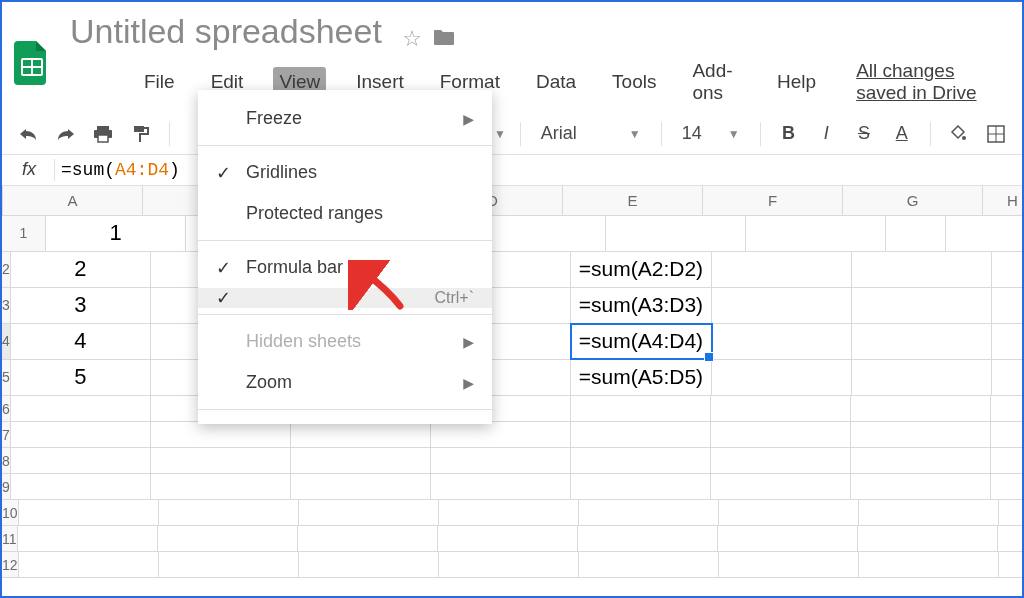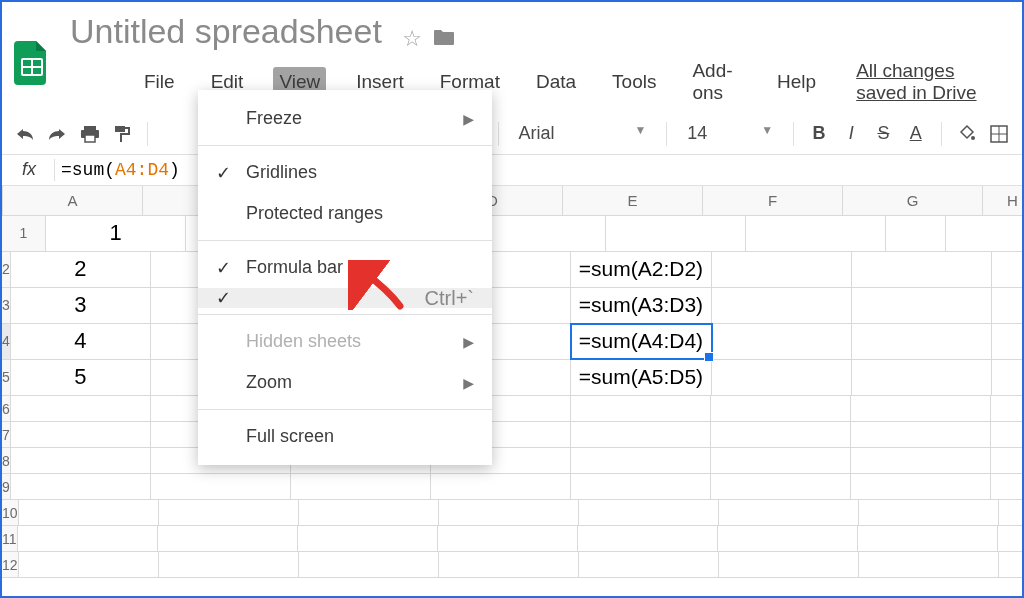--- a/index.html
+++ b/index.html
@@ -17,7 +17,7 @@
 .toolbar { display: flex; align-items: center; padding: 6px 12px; border-bottom: 1px solid #e0e0e0; gap: 10px; font-size: 18px; color: #4a4a4a; }
 .tool-btn { width: 28px; height: 28px; display: flex; align-items: center; justify-content: center; cursor: pointer; }
 .tool-sep { width: 1px; height: 24px; background: #e0e0e0; margin: 0 4px; }
-.tool-dropdown { display: flex; gap: 20px; padding: 2px 6px; cursor: pointer; }
+.tool-dropdown { display: flex; align-items: center; gap: 6px; padding: 2px 6px; cursor: pointer; }
 .chev { font-size: 12px; color: #888; }
 .bold { font-weight: bold; }
 .italic { font-style: italic; }

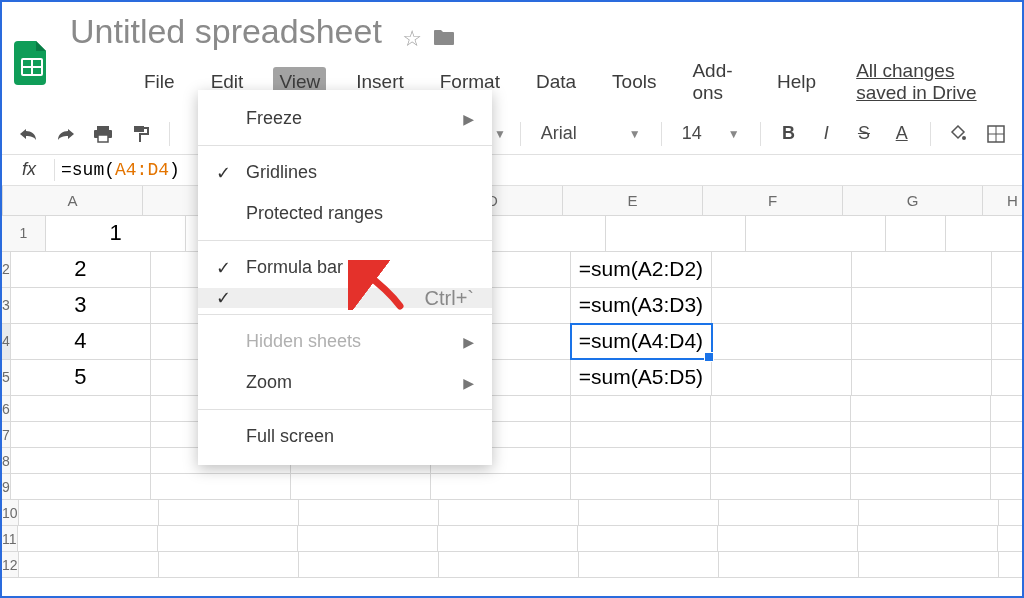--- a/index.html
+++ b/index.html
@@ -46,7 +46,7 @@
 .dd-item { display: flex; align-items: center; padding: 10px 18px 10px 48px; position: relative; cursor: pointer; }
 .dd-item .check { position: absolute; left: 18px; font-size: 18px; color: #333; }
 .dd-item .sub-arrow { position: absolute; right: 18px; color: #777; font-size: 14px; }
-.dd-item .shortcut { position: absolute; right: 18px; color: #888; font-size: 20px; }
+.dd-item .shortcut { position: absolute; right: 18px; color: #888; font-size: 16px; }
 .dd-item.disabled { color: #b0b0b0; }
 .dd-item.highlight { background: #eeeeee; }
 .dd-divider { height: 1px; background: #e0e0e0; margin: 6px 0; }

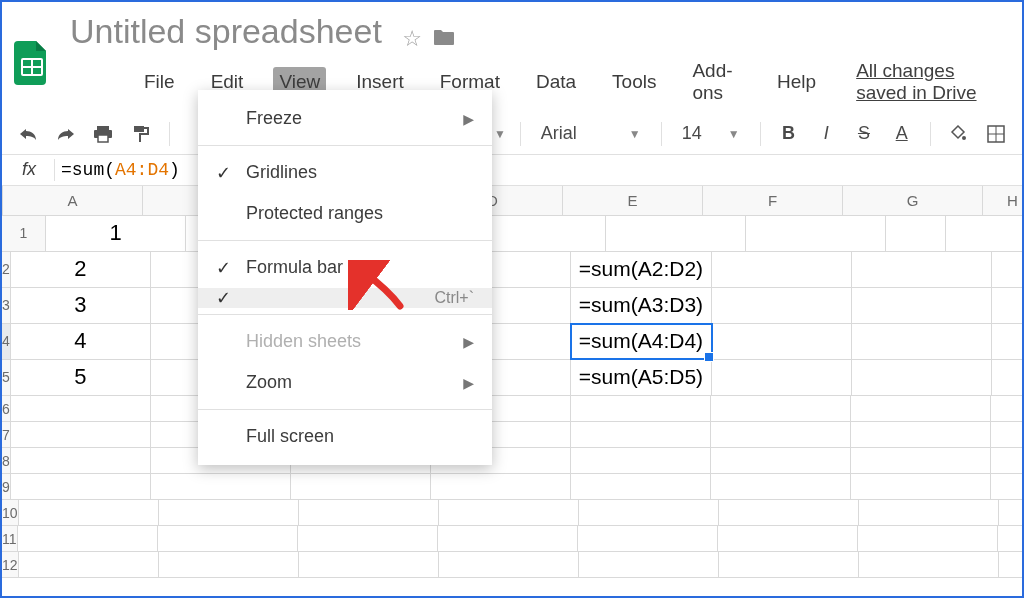--- a/index.html
+++ b/index.html
@@ -337,9 +337,6 @@
     <span class="sub-arrow">▶</span>
   </div>
   <div class="dd-divider"></div>
-  <div class="dd-item">
-    <span>Full screen</span>
-  </div>
 </div>
 
 <div class="arrow-annotation">

